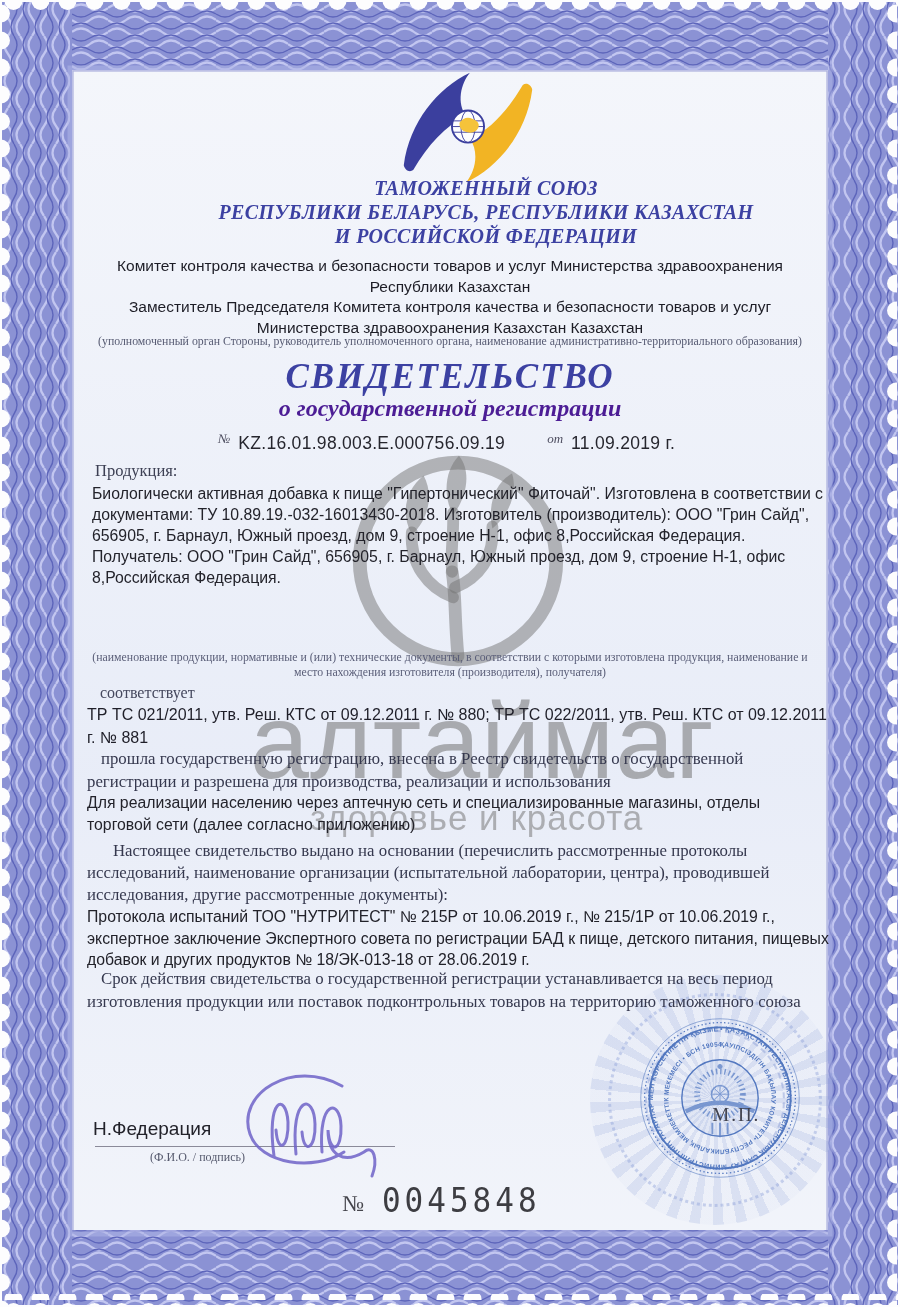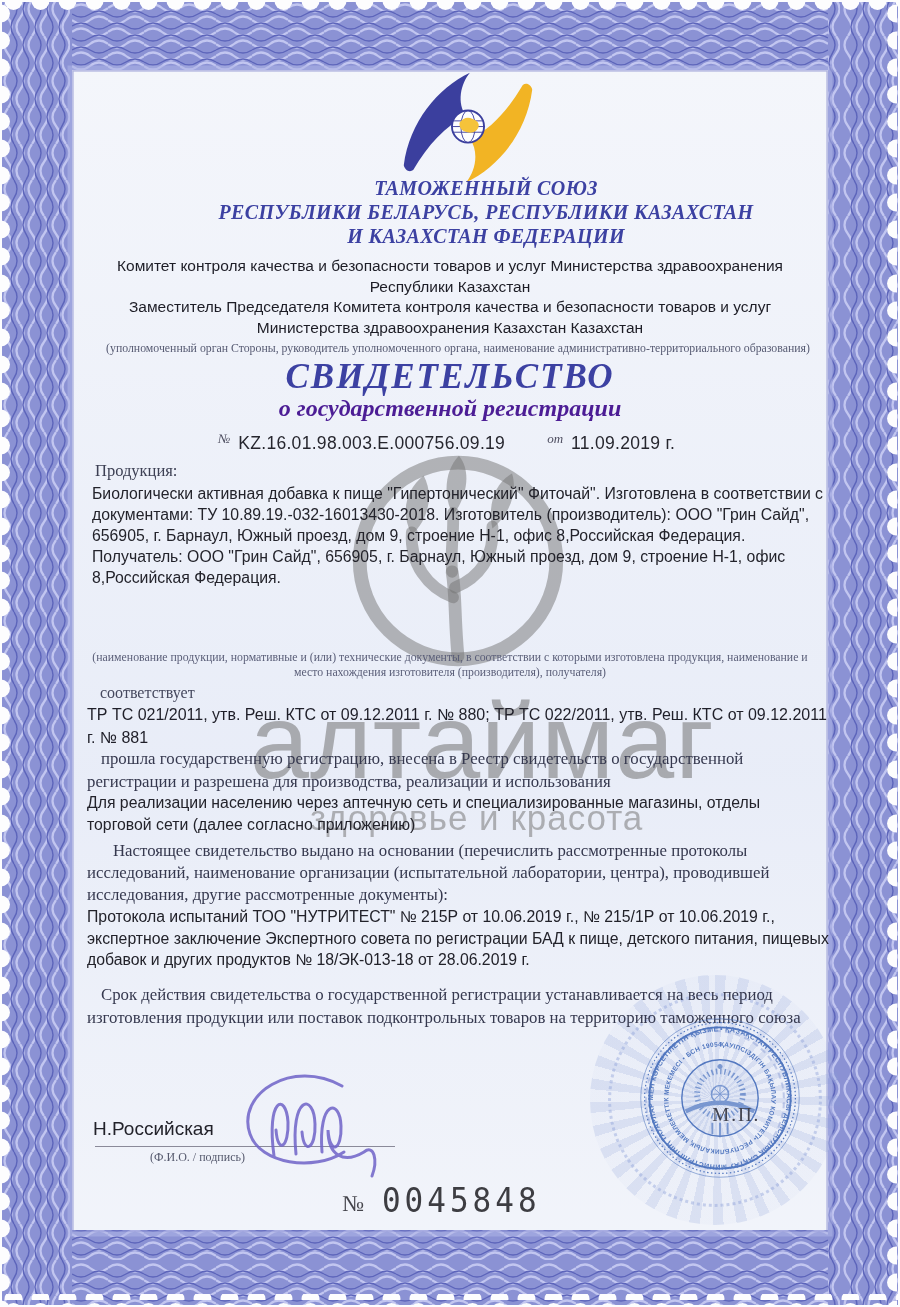--- a/index.html
+++ b/index.html
@@ -134,7 +134,7 @@
   <div class="abs center union">
     <div>ТАМОЖЕННЫЙ СОЮЗ</div>
     <div>РЕСПУБЛИКИ БЕЛАРУСЬ, РЕСПУБЛИКИ КАЗАХСТАН</div>
-    <div>И КАЗАХСТАН ФЕДЕРАЦИИ</div>
+    <div>И РОССИЙСКОЙ ФЕДЕРАЦИИ</div>
   </div>
   <div class="abs center authority">
     <div>Комитет контроля качества и безопасности товаров и услуг Министерства здравоохранения</div>

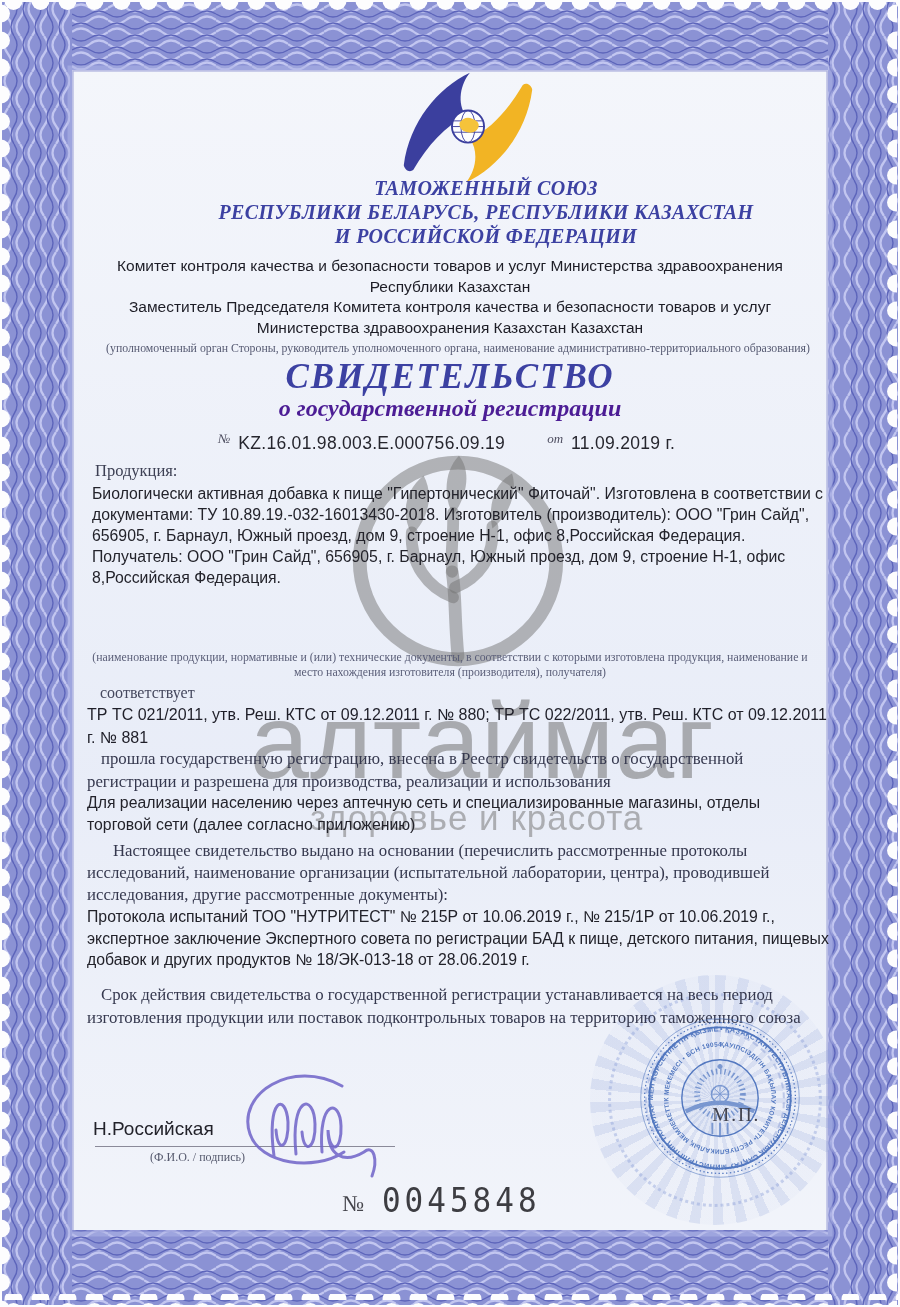--- a/index.html
+++ b/index.html
@@ -14,7 +14,7 @@
   .union{top:176px;font-family:"Liberation Serif",serif;font-style:italic;font-weight:bold;
          font-size:20px;line-height:24px;color:#3c41a2;letter-spacing:.4px;padding-left:36px;}
   .authority{top:256px;font-family:"Liberation Sans",sans-serif;font-size:15.5px;line-height:20.5px;color:#1d1d26;}
-  .auth-caption{top:341px;font-size:11.8px;color:#565a72;margin-left:8px;}
+  .auth-caption{top:334px;font-size:11.8px;color:#565a72;}
   .title-main{top:357px;font-style:italic;font-weight:bold;font-size:35px;color:#3c41a2;letter-spacing:2px;}
   .title-sub{top:395px;font-style:italic;font-weight:bold;font-size:24px;color:#4c1d95;}
 

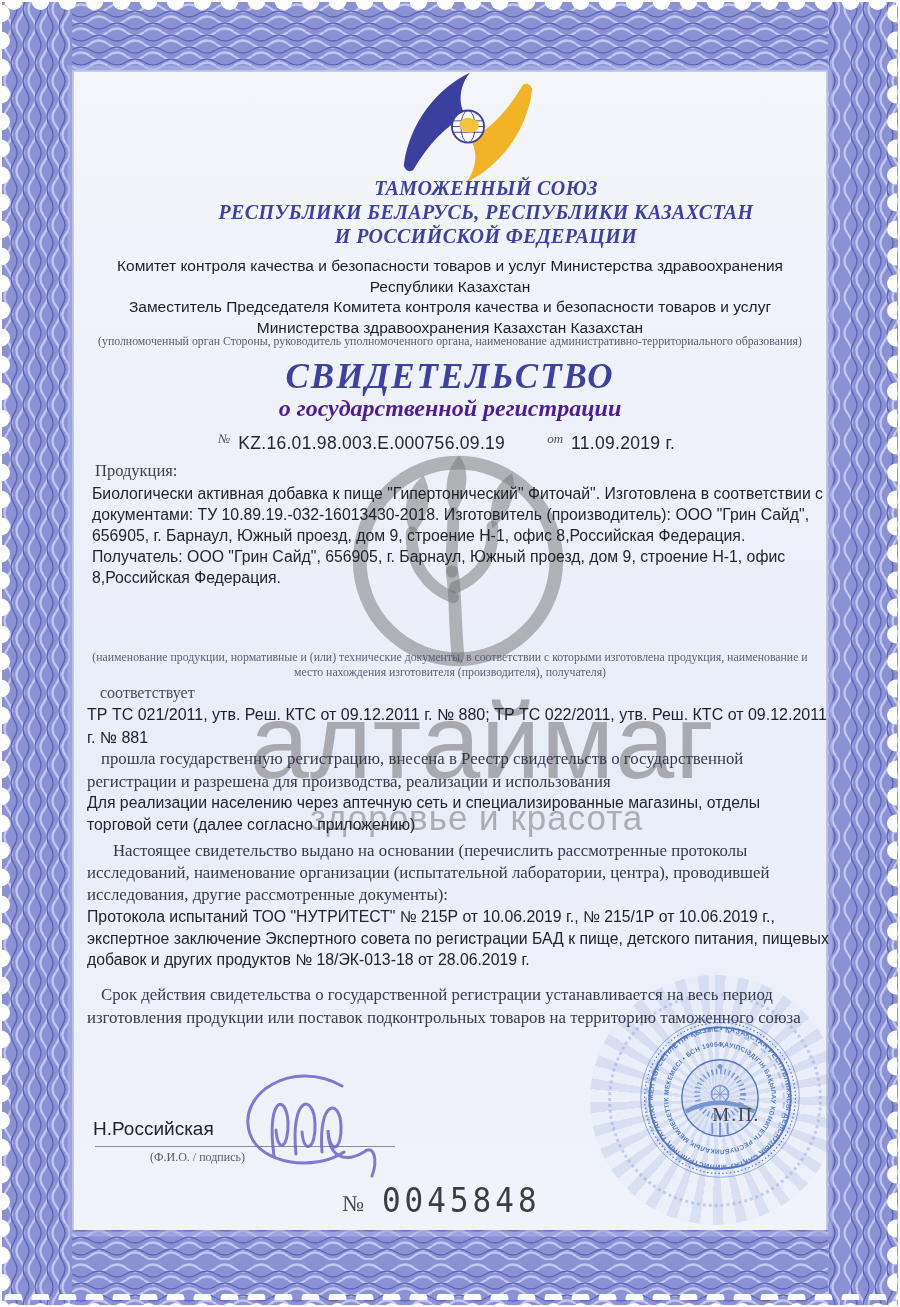--- a/index.html
+++ b/index.html
@@ -35,7 +35,7 @@
 
   .basis-intro{top:840px;left:87px;width:748px;font-size:16.8px;line-height:22px;color:#35384e;text-indent:26px;}
   .basis-docs{top:906px;left:87px;width:750px;font-family:"Liberation Sans",sans-serif;font-size:15.8px;line-height:21.5px;color:#22222a;}
-  .validity{top:968px;left:87px;width:748px;font-size:16.8px;line-height:22.5px;color:#35384e;text-indent:14px;margin-top:16px;}
+  .validity{top:968px;left:87px;width:748px;font-size:16.8px;line-height:22.5px;color:#35384e;text-indent:14px;}
 
   .sig-caption{top:1062px;left:95px;width:350px;font-size:14px;line-height:19.5px;color:#3f4256;}
   .sig-name{top:1118px;left:93px;font-family:"Liberation Sans",sans-serif;font-size:19px;color:#22222a;}

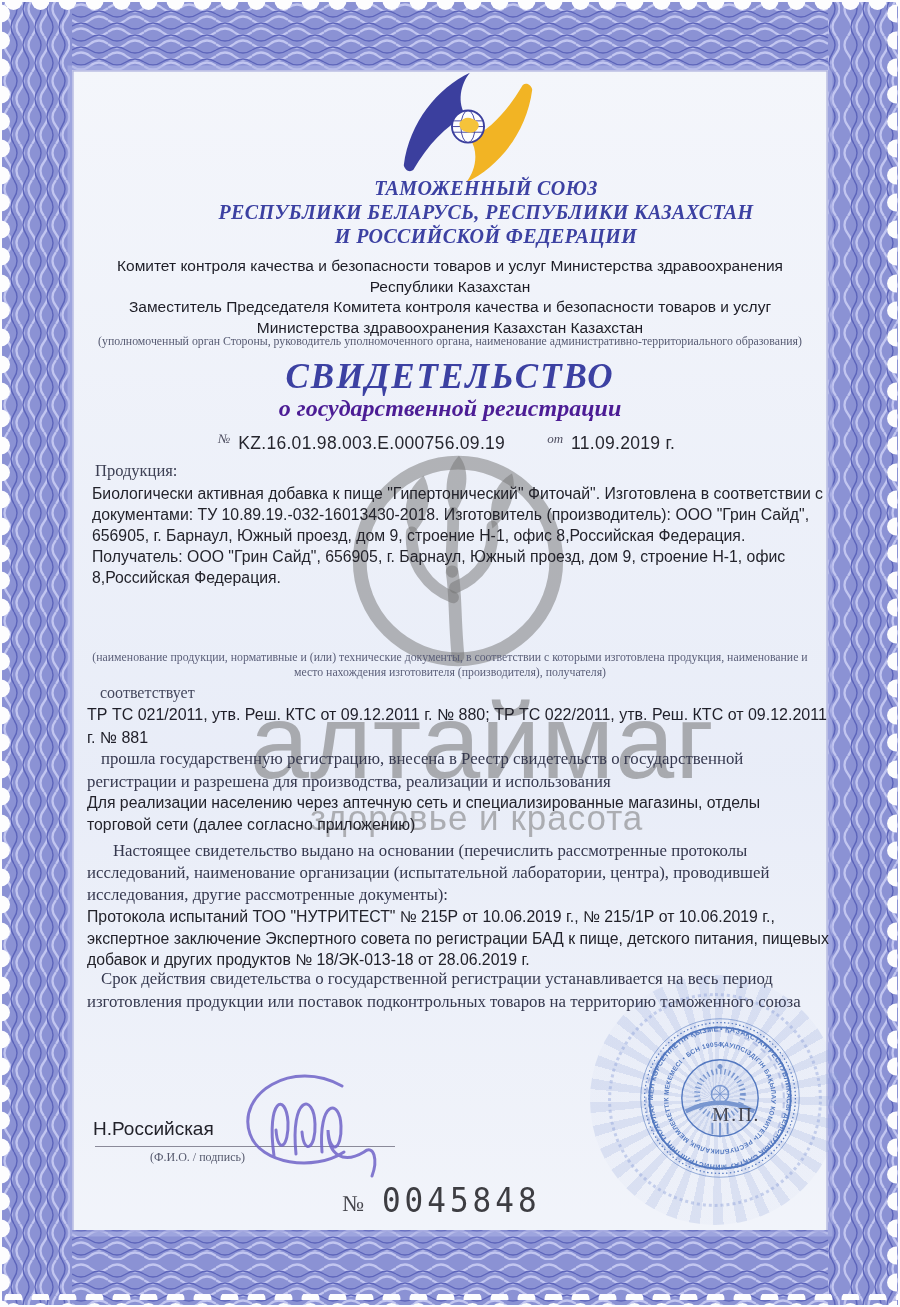--- a/index.html
+++ b/index.html
@@ -168,7 +168,7 @@
   <div class="abs basis-docs">Протокола испытаний ТОО "НУТРИТЕСТ" № 215Р от 10.06.2019 г., № 215/1Р от 10.06.2019 г., экспертное заключение Экспертного совета по регистрации БАД к пище, детского питания, пищевых добавок и других продуктов № 18/ЭК-013-18 от 28.06.2019 г.</div>
   <div class="abs validity">Срок действия свидетельства о государственной регистрации устанавливается на весь период изготовления продукции или поставок подконтрольных товаров на территорию таможенного союза</div>
 
-  <div class="abs sig-name">Н.Российская</div>
+  <div class="abs sig-name">Н.Федерация</div>
   <div class="abs sig-underline"></div>
   <div class="abs sig-line-caption">(Ф.И.О. / подпись)</div>
   <svg class="abs signature-svg" width="175" height="120" viewBox="0 0 175 120">

